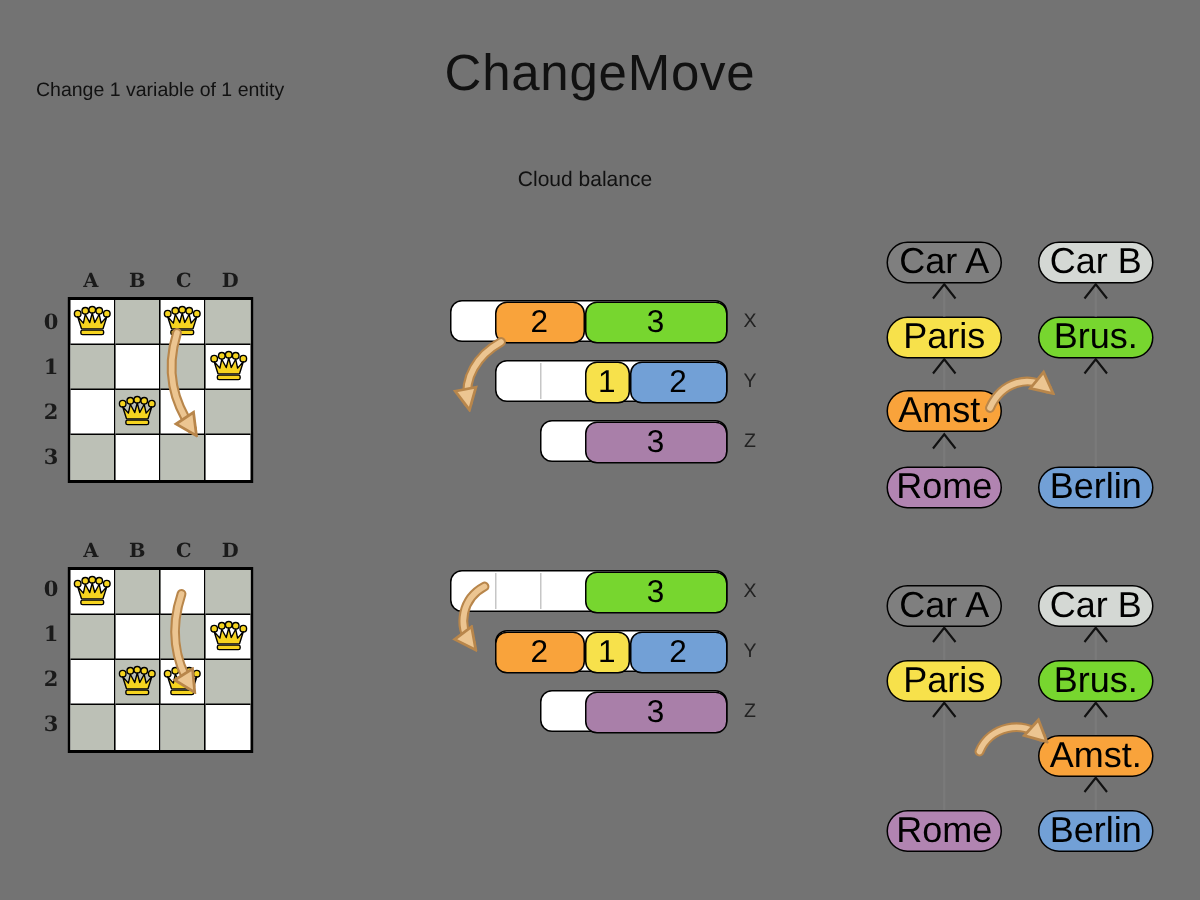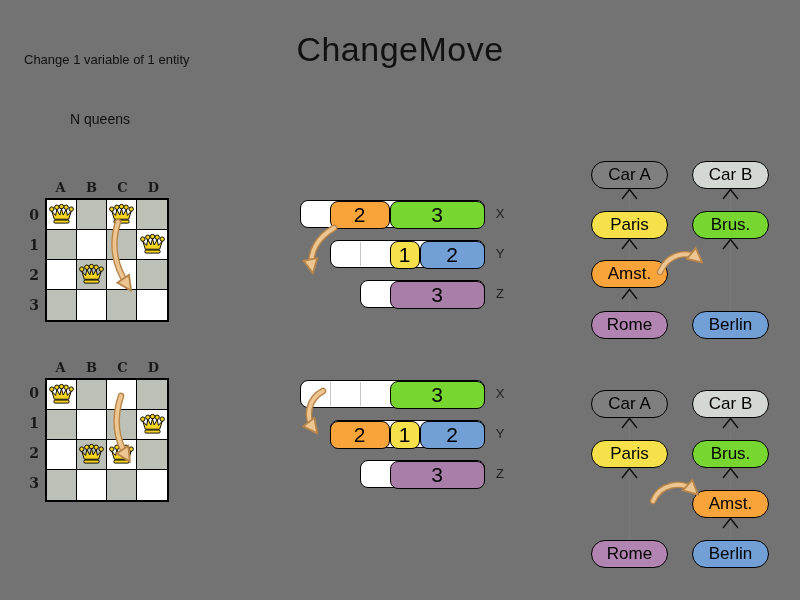--- a/index.html
+++ b/index.html
@@ -49,7 +49,6 @@
   <div class="abs title">ChangeMove</div>
   <div class="abs subtitle">Change 1 variable of 1 entity</div>
 
-  <div class="abs col-header h-nq">N queens</div>
 
   <div class="abs file-labels" style="left:45px;top:180px;">
     <span>A</span>

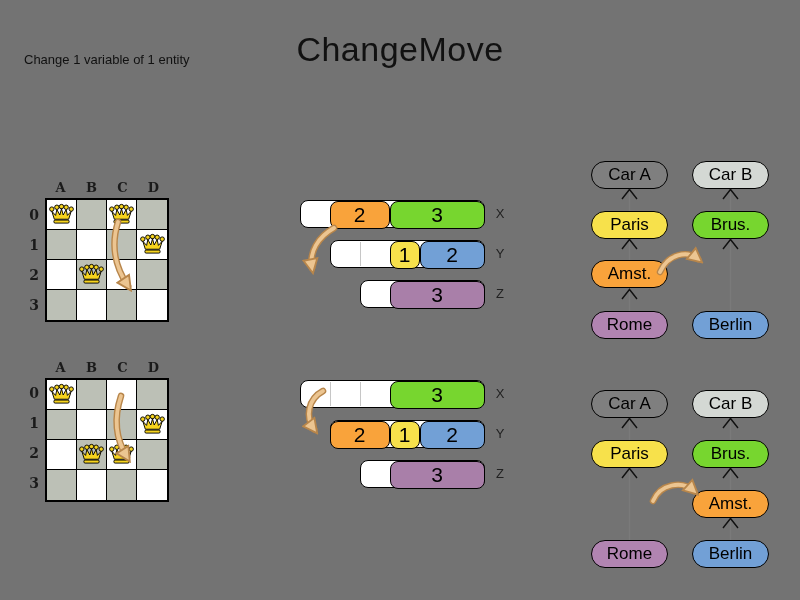--- a/index.html
+++ b/index.html
@@ -49,6 +49,7 @@
   <div class="abs title">ChangeMove</div>
   <div class="abs subtitle">Change 1 variable of 1 entity</div>
 
+  <div class="abs col-header h-cb">Cloud balance</div>
 
   <div class="abs file-labels" style="left:45px;top:180px;">
     <span>A</span>

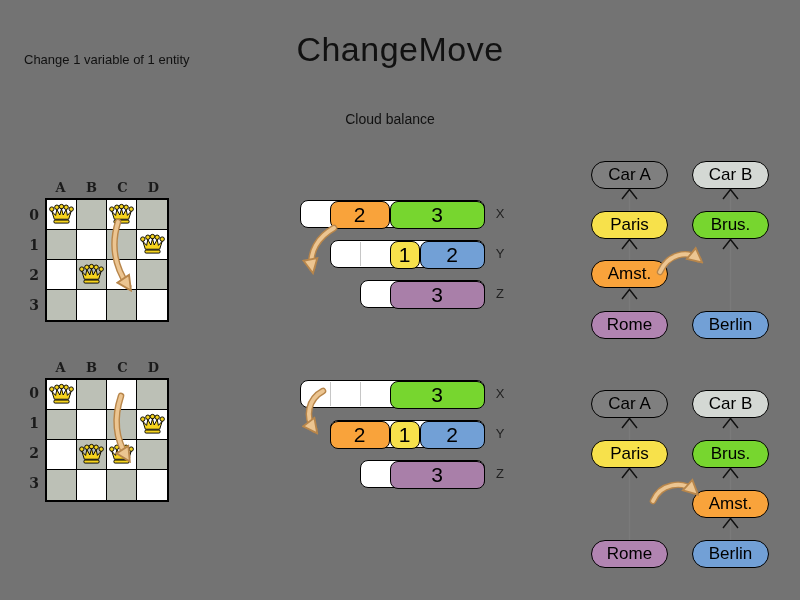--- a/index.html
+++ b/index.html
@@ -37,7 +37,7 @@
 
   
   .vbox{width:77px;height:28px;box-sizing:border-box;border:1.5px solid #000;border-radius:14px;
-        display:flex;align-items:center;justify-content:center;font-size:17px;color:#000;}
+        display:flex;align-items:center;justify-content:center;font-size:24px;color:#000;}
 
   .overlay{left:0;top:0;pointer-events:none;}
 </style>

